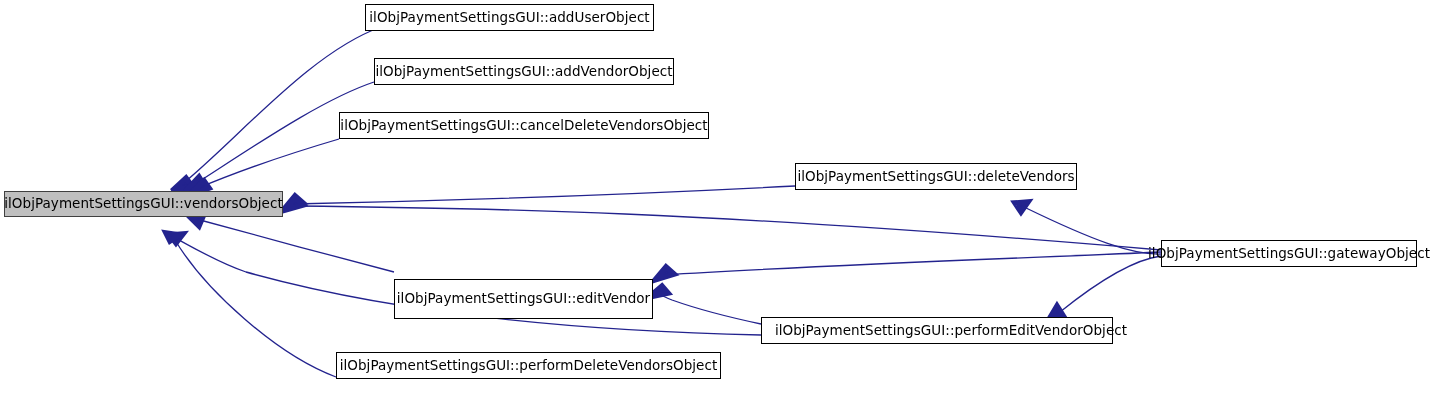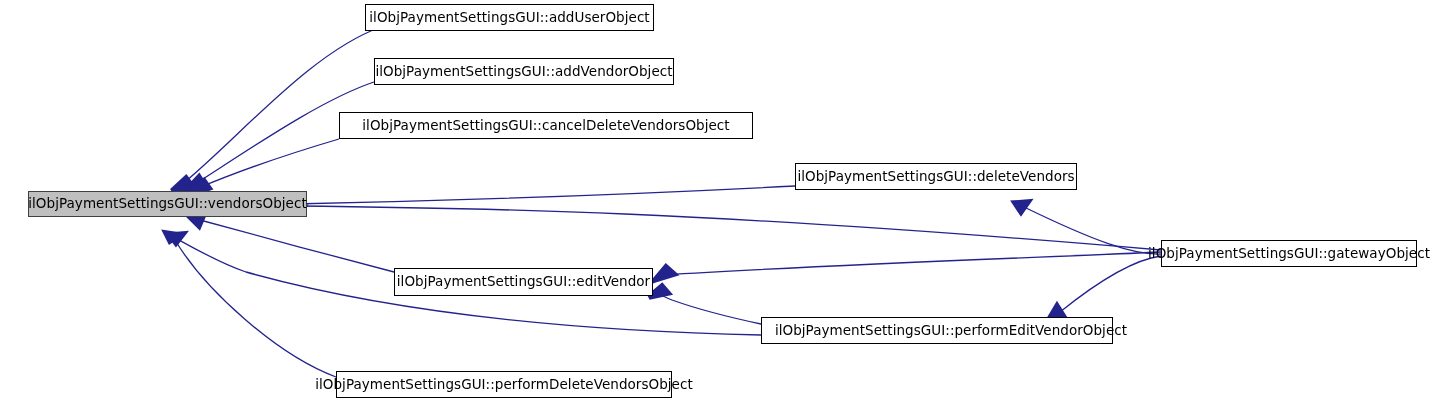--- a/index.html
+++ b/index.html
@@ -74,7 +74,7 @@
       <div class="node" style="left: 374px; top: 58px; width: 300px; height: 27px; align-items: center;">
         <span class="label">ilObjPaymentSettingsGUI::addVendorObject</span>
       </div>
-      <div class="node" style="left: 339px; top: 112px; width: 414px; height: 27px;">
+      <div class="node" style="left: 339px; top: 112px; width: 370px; height: 27px;">
         <span class="label">ilObjPaymentSettingsGUI::cancelDeleteVendorsObject</span>
       </div>
       <div class="node" style="left: 795px; top: 163px; width: 282px; height: 27px;">

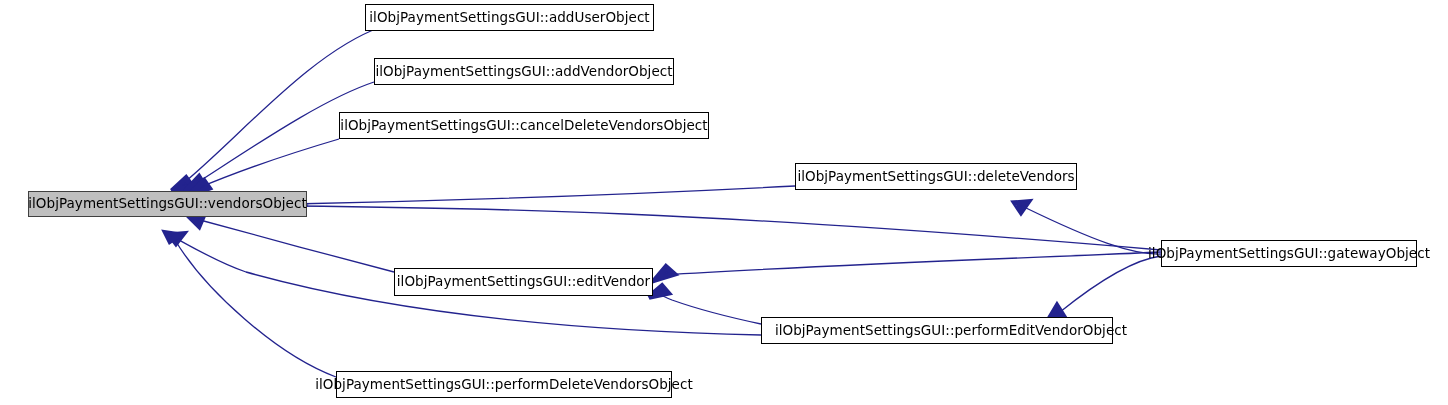--- a/index.html
+++ b/index.html
@@ -27,7 +27,6 @@
   .node.highlight{
     background:#bfbfbf;
     border:1px solid #404040;
-    margin-left:24px;
   }
   .node .label{
     pointer-events:none;

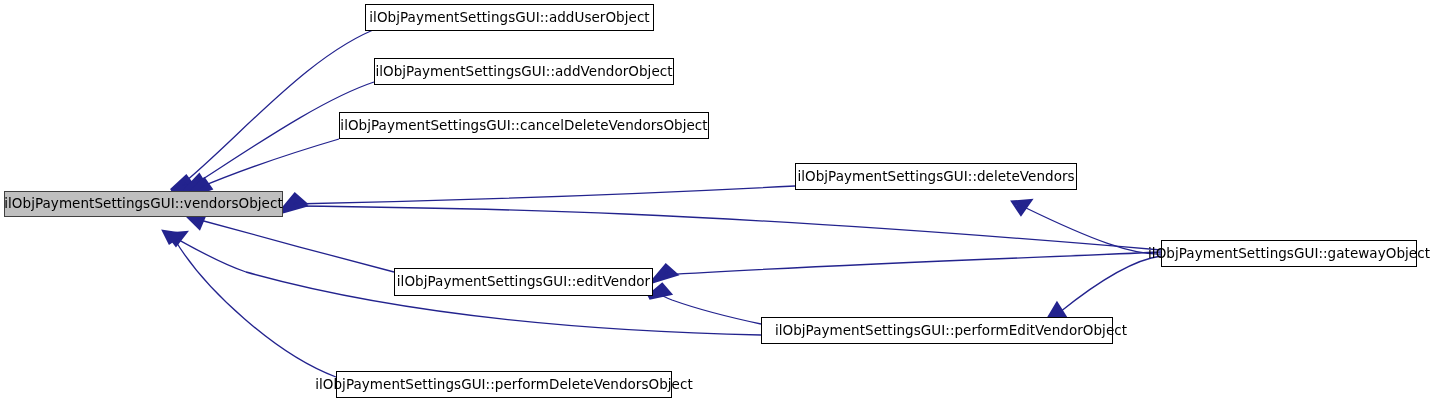--- a/index.html
+++ b/index.html
@@ -82,7 +82,7 @@
       <div class="node" style="left: 1161px; top: 240px; width: 256px; height: 27px;">
         <span class="label">ilObjPaymentSettingsGUI::gatewayObject</span>
       </div>
-      <div class="node" style="left: 394px; top: 268px; width: 259px; height: 28px;">
+      <div class="node" style="left: 394px; top: 279px; width: 259px; height: 40px;">
         <span class="label">ilObjPaymentSettingsGUI::editVendor</span>
       </div>
       <div class="node" style="left: 761px; top: 317px; width: 352px; height: 27px; padding-left: 28px;">

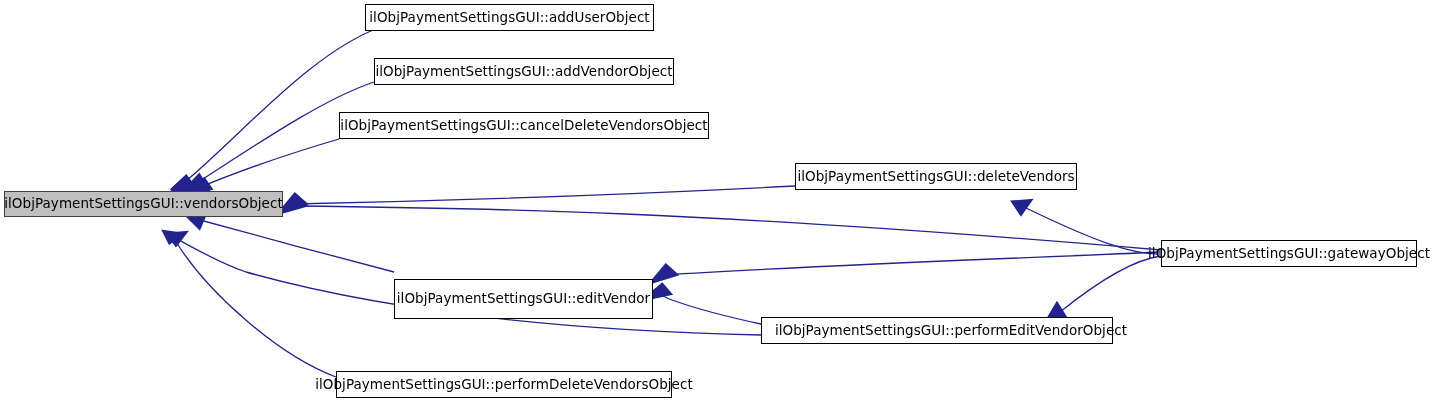--- a/index.html
+++ b/index.html
@@ -88,7 +88,7 @@
       <div class="node" style="left: 761px; top: 317px; width: 352px; height: 27px; padding-left: 28px;">
         <span class="label">ilObjPaymentSettingsGUI::performEditVendorObject</span>
       </div>
-      <div class="node" style="left: 336px; top: 371px; width: 336px; height: 27px;">
+      <div class="node" style="left: 336px; top: 352px; width: 385px; height: 27px;">
         <span class="label">ilObjPaymentSettingsGUI::performDeleteVendorsObject</span>
       </div>
     </div>

